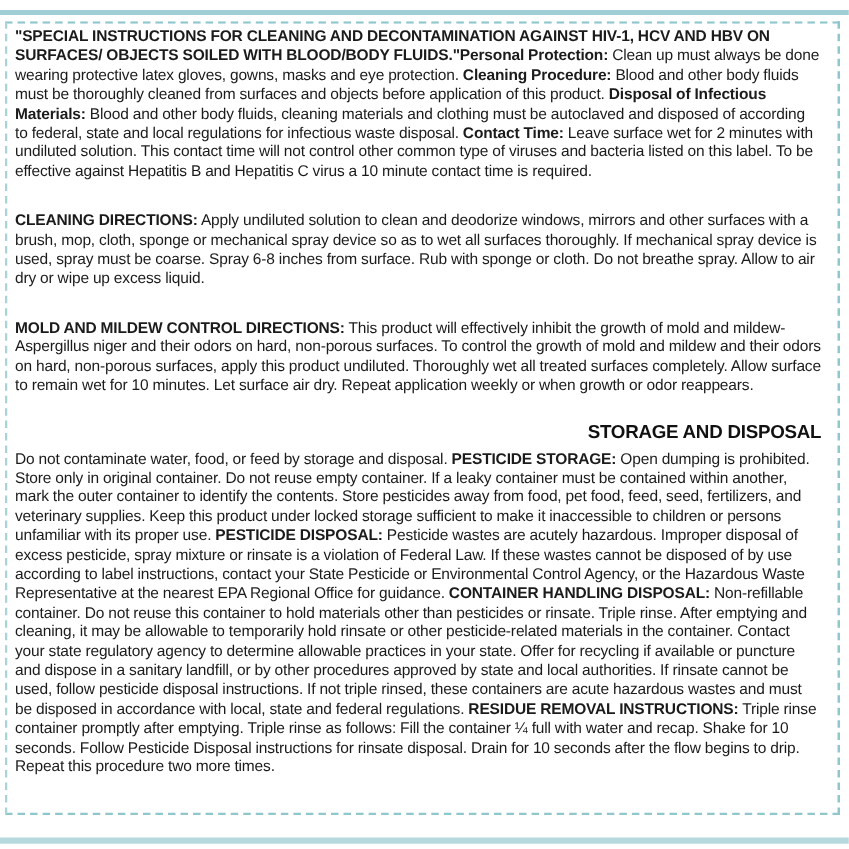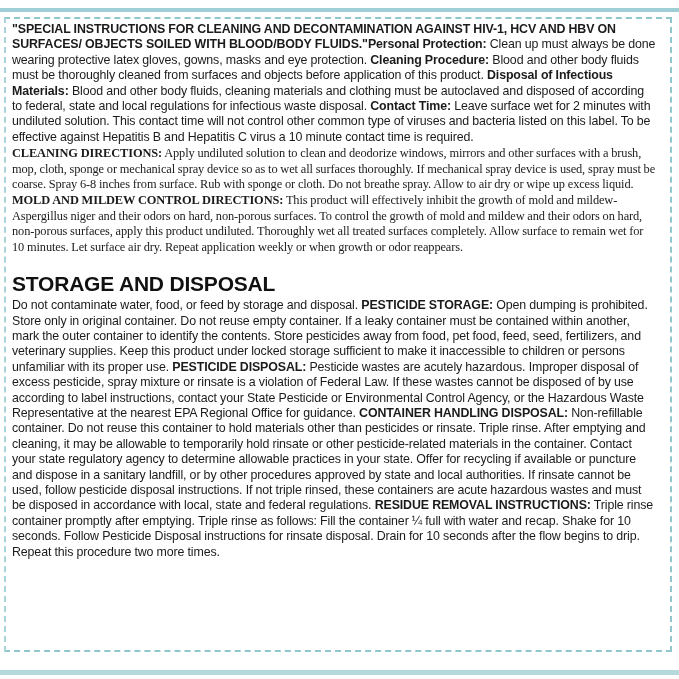--- a/index.html
+++ b/index.html
@@ -80,8 +80,7 @@
   }
 
   p.para + p.para {
-    margin-top: 1px;
-    font-family: Liberation Serif, serif;
+    margin-top: 24px;
   }
 
   .hd {

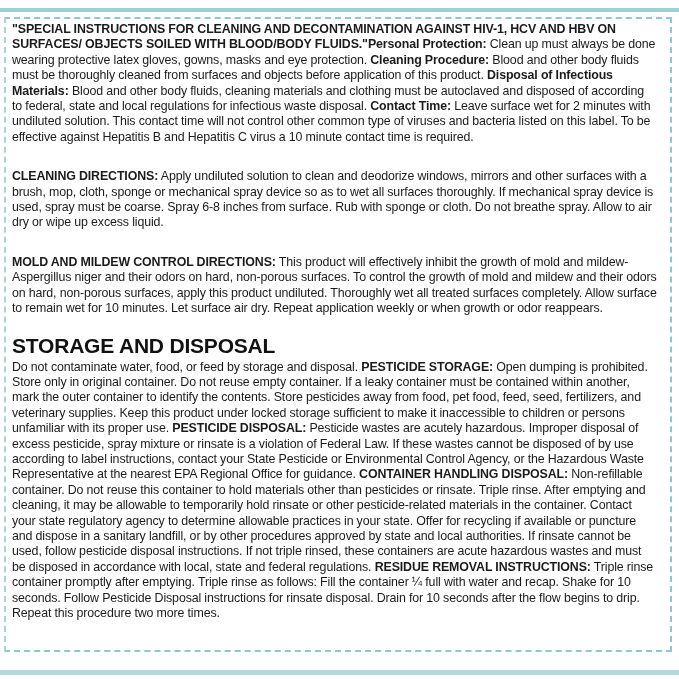--- a/index.html
+++ b/index.html
@@ -89,8 +89,8 @@
 
   .section-title {
     display: block;
-    text-align: left;
-    font-size: 21px;
+    text-align: right;
+    font-size: 15px;
     font-weight: bold;
     line-height: 24px;
     letter-spacing: -0.2px;

